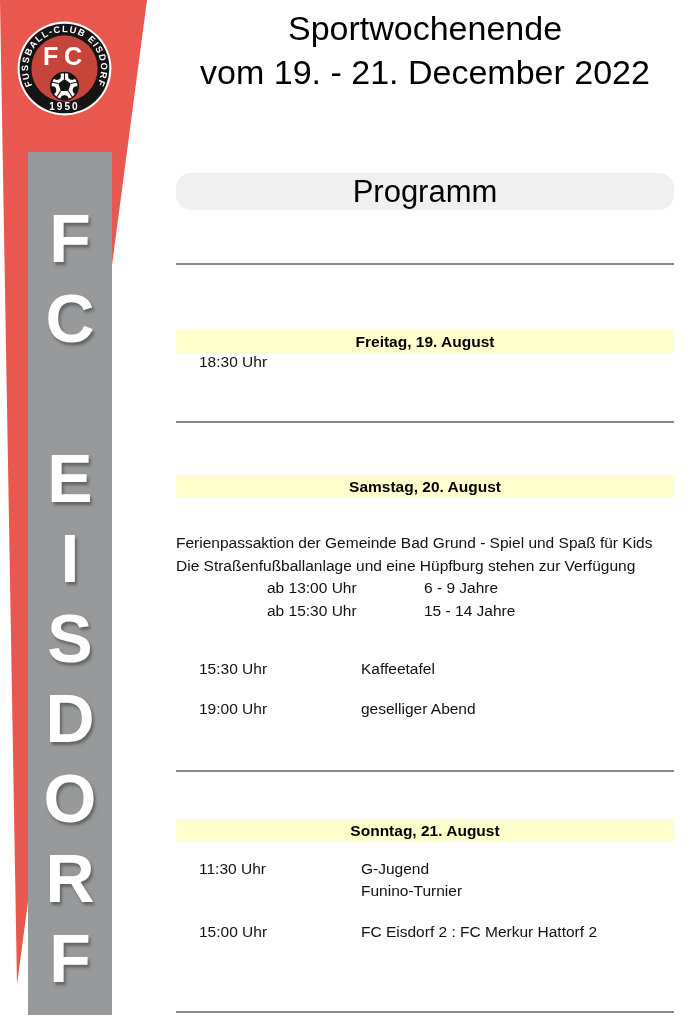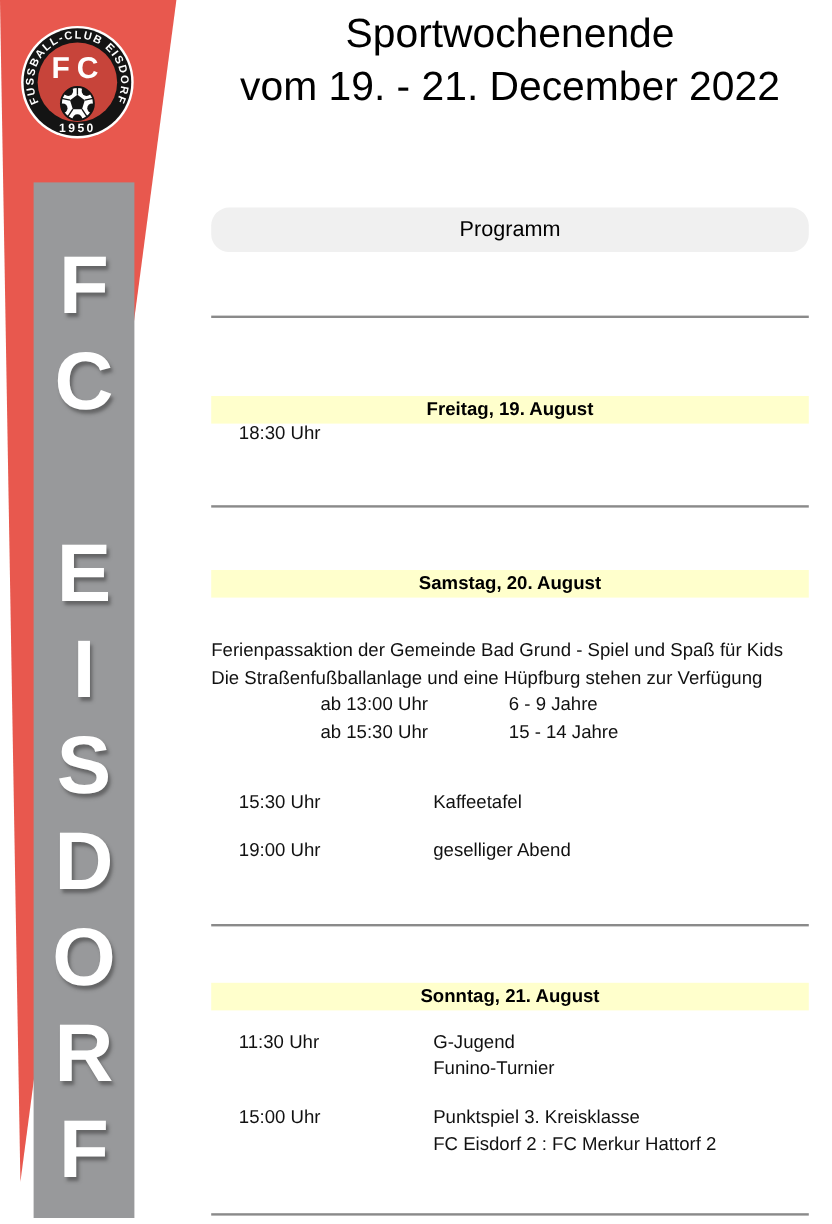--- a/index.html
+++ b/index.html
@@ -31,7 +31,7 @@
   .programbar {
     position:absolute; top:173px; width:100%; height:37px;
     background:var(--program_gray, #f0f0f0);
-    text-align:center; font-size:18px; line-height:37px; color:#000;border-radius:15px;
+    text-align:center; font-size:31px; line-height:37px; color:#000;border-radius:15px;
   }
   .divider { position:absolute; width:100%; height:2px; background:var(--divider_gray, #8a8a8a); }
   .dayheader {

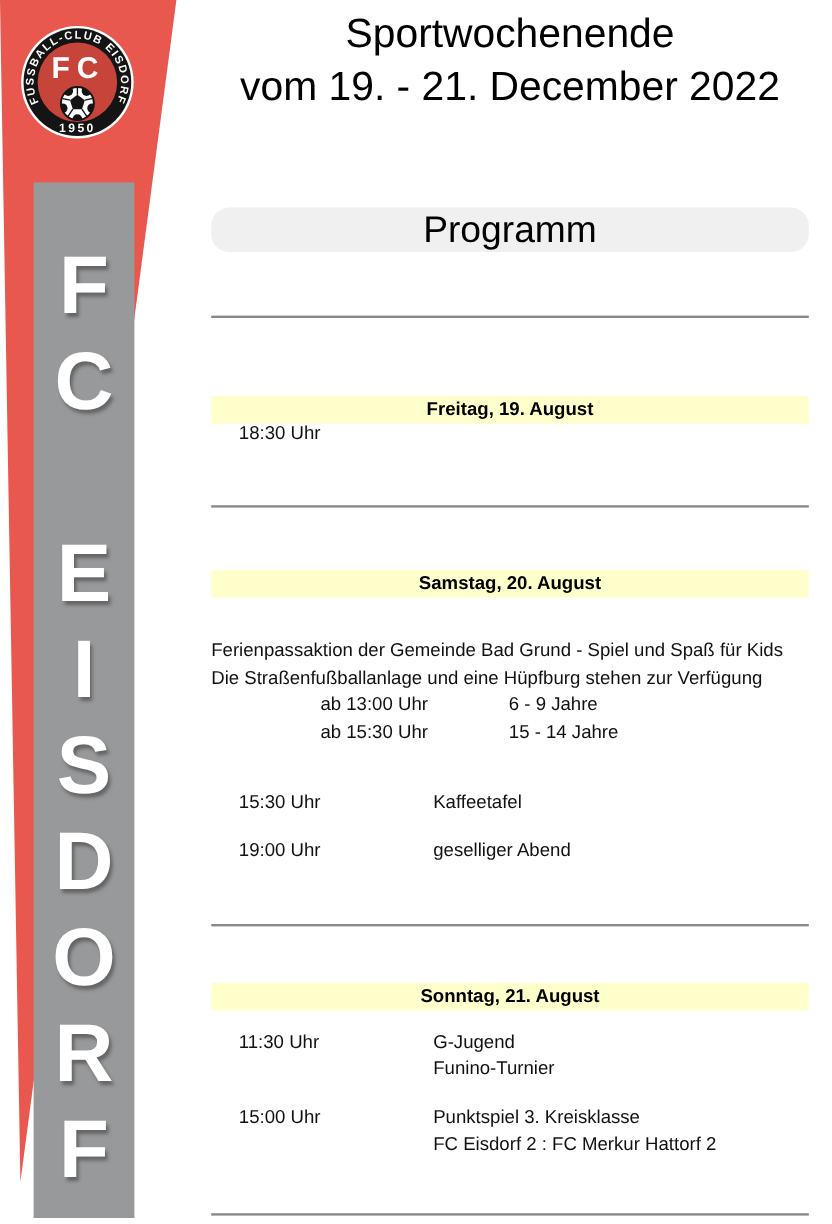--- a/index.html
+++ b/index.html
@@ -163,7 +163,6 @@
     <div class="row" style="top:921px">
       <div class="time">15:00 Uhr</div>
       <div class="desc">
-        <div>Punktspiel 3. Kreisklasse</div>
         <div>FC Eisdorf 2 : FC Merkur Hattorf 2</div>
       </div>
     </div>

